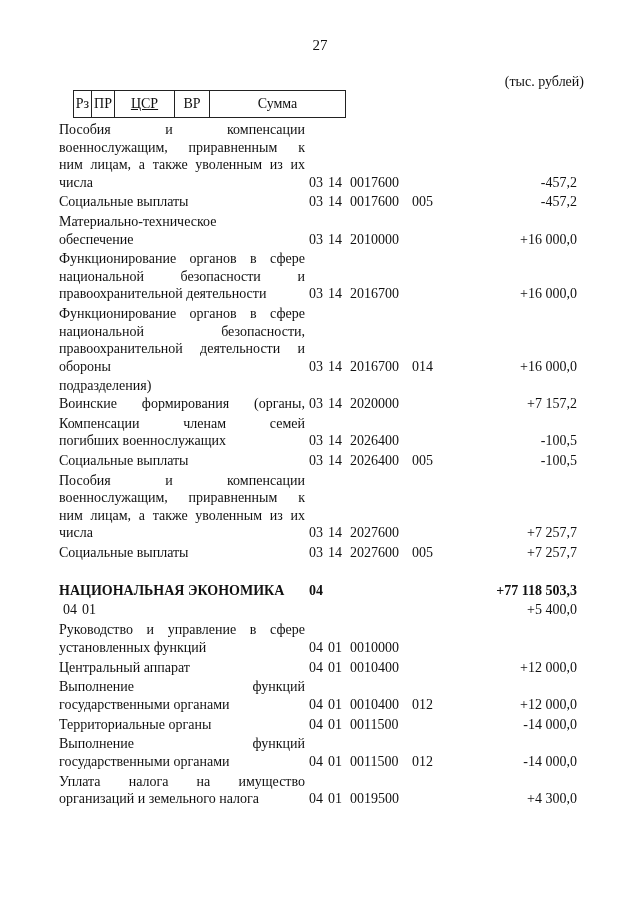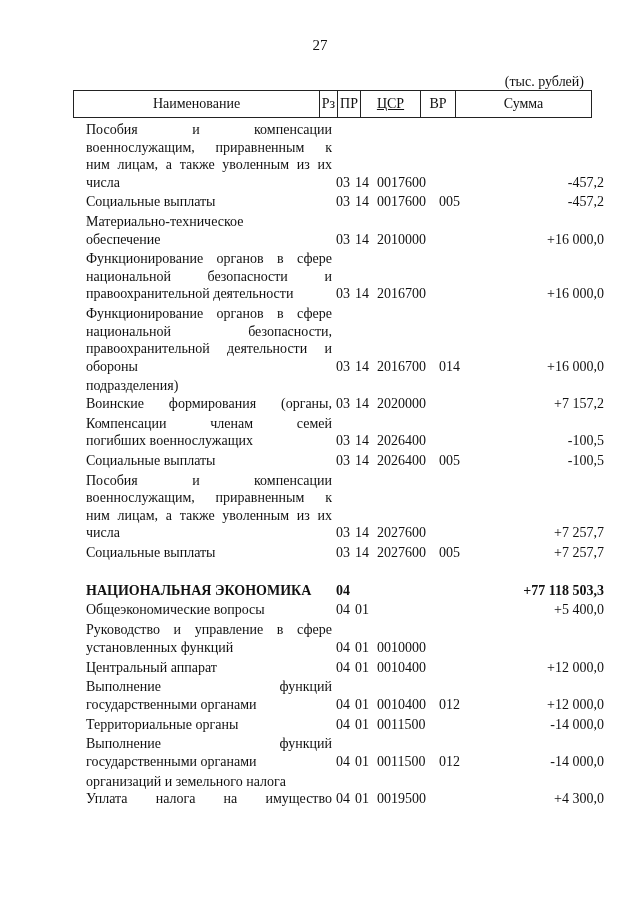--- a/index.html
+++ b/index.html
@@ -36,7 +36,6 @@
 <div class="units">(тыс. рублей)</div>
 
 <div class="header-table">
-  <div class="h-name">Наименование</div>
   <div class="h-rz">Рз</div>
   <div class="h-pr">ПР</div>
   <div class="h-csr">ЦСР</div>

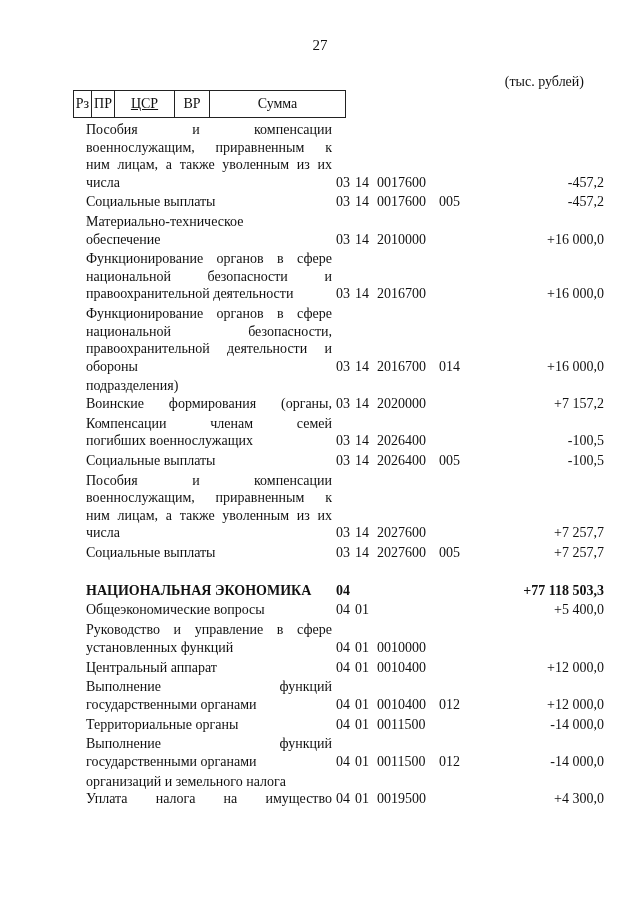--- a/index.html
+++ b/index.html
@@ -17,7 +17,7 @@
   .h-csr { width: 60px; text-decoration: underline; }
   .h-vr { width: 35px; }
   .h-sum { width: 135px; }
-  .rows { position: absolute; top: 121px; left: 86px; width: 518px; font-size: 14px; line-height: 17.5px; }
+  .rows { position: absolute; top: 121px; left: 59px; width: 518px; font-size: 14px; line-height: 17.5px; }
   .row { display: flex; align-items: flex-end; margin-bottom: 2.3px; }
   .row.section { margin-top: 20px; font-weight: bold; }
   .c-name { width: 246px; text-align: justify; text-align-last: left; }

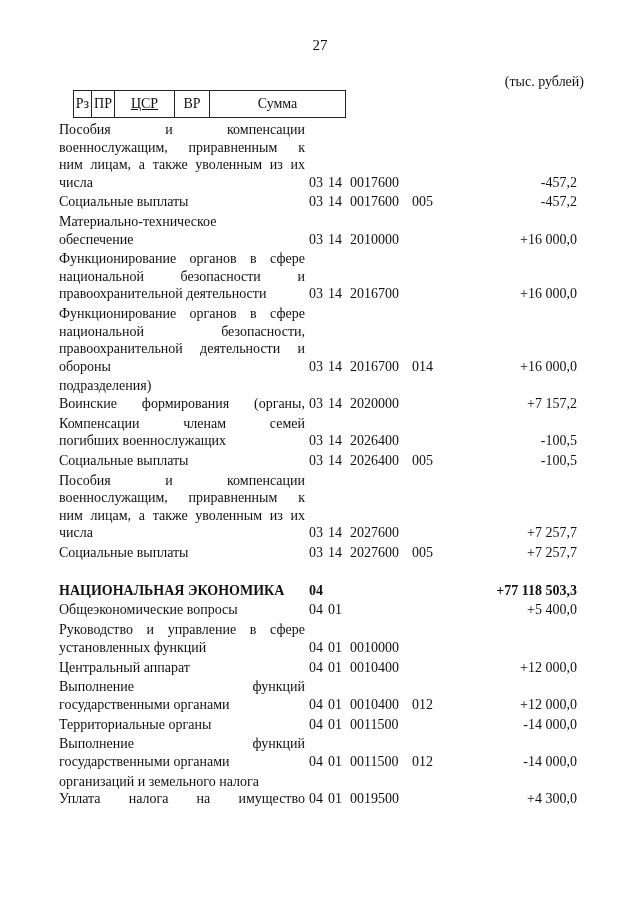--- a/index.html
+++ b/index.html
@@ -169,9 +169,6 @@
       <div class="c-sum">+77 118 503,3</div>
     </div>
     <div class="row">
-      <div class="c-name">
-        <span class="line last">Общеэкономические вопросы</span>
-      </div>
       <div class="c-rz">04</div>
       <div class="c-pr">01</div>
       <div class="c-csr"></div>

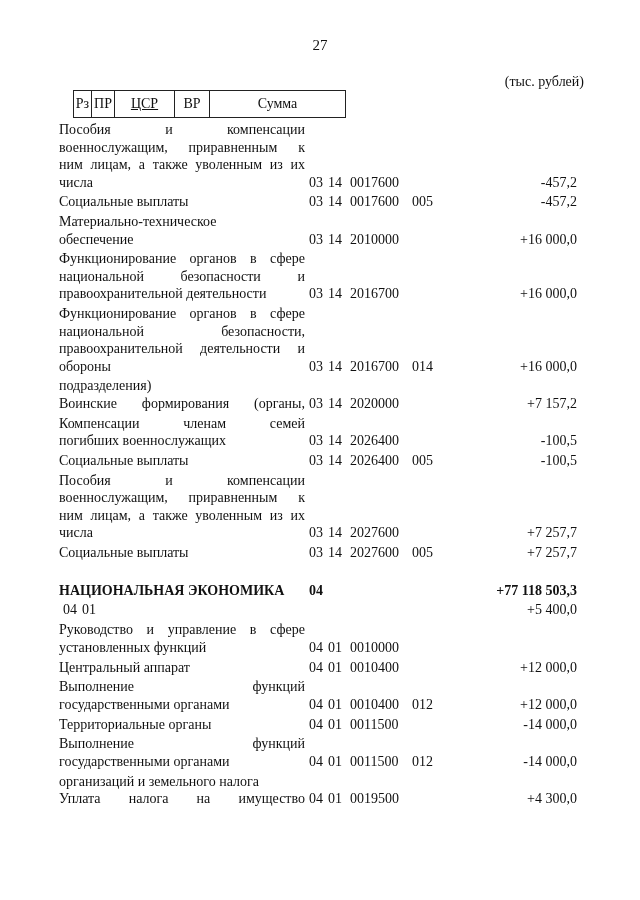--- a/index.html
+++ b/index.html
@@ -229,8 +229,8 @@
     </div>
     <div class="row">
       <div class="c-name">
+        <span class="line">Уплата налога на имущество</span>
         <span class="line last">организаций и земельного налога</span>
-        <span class="line">Уплата налога на имущество</span>
       </div>
       <div class="c-rz">04</div>
       <div class="c-pr">01</div>

